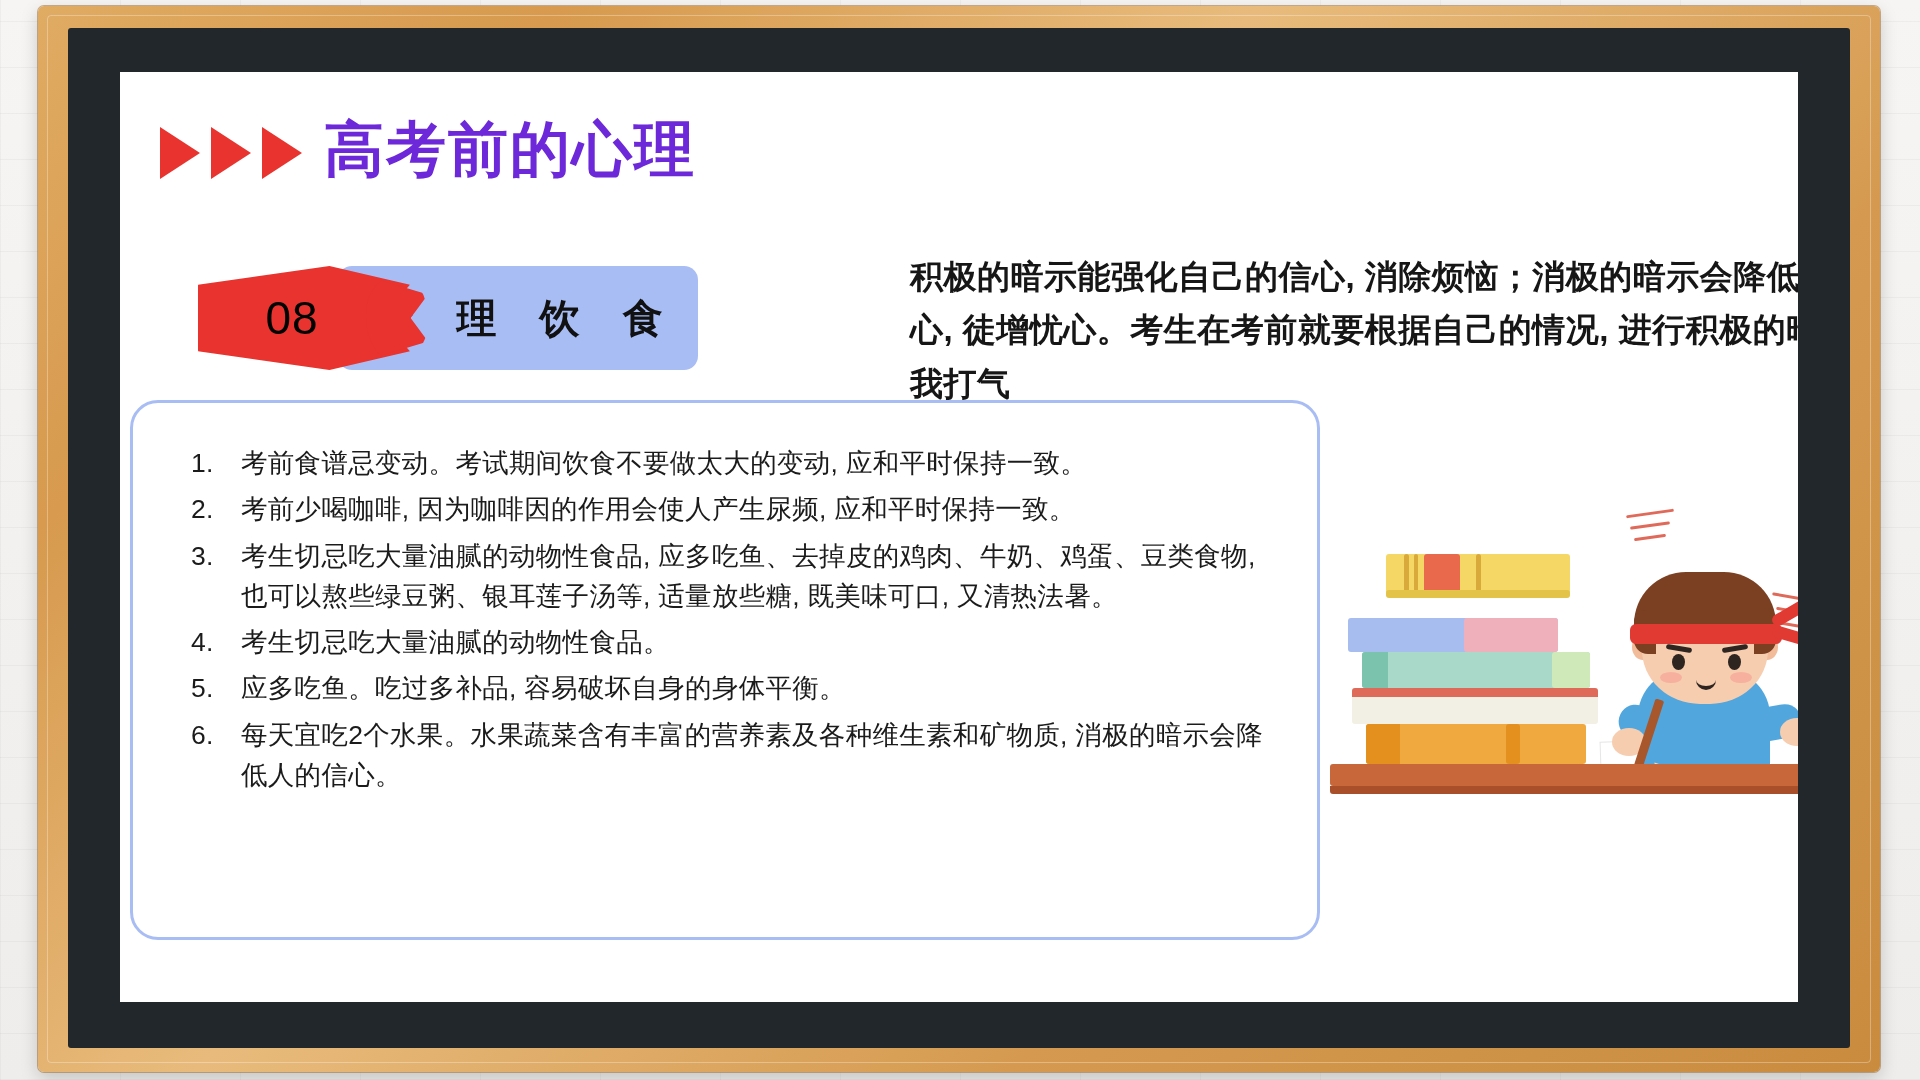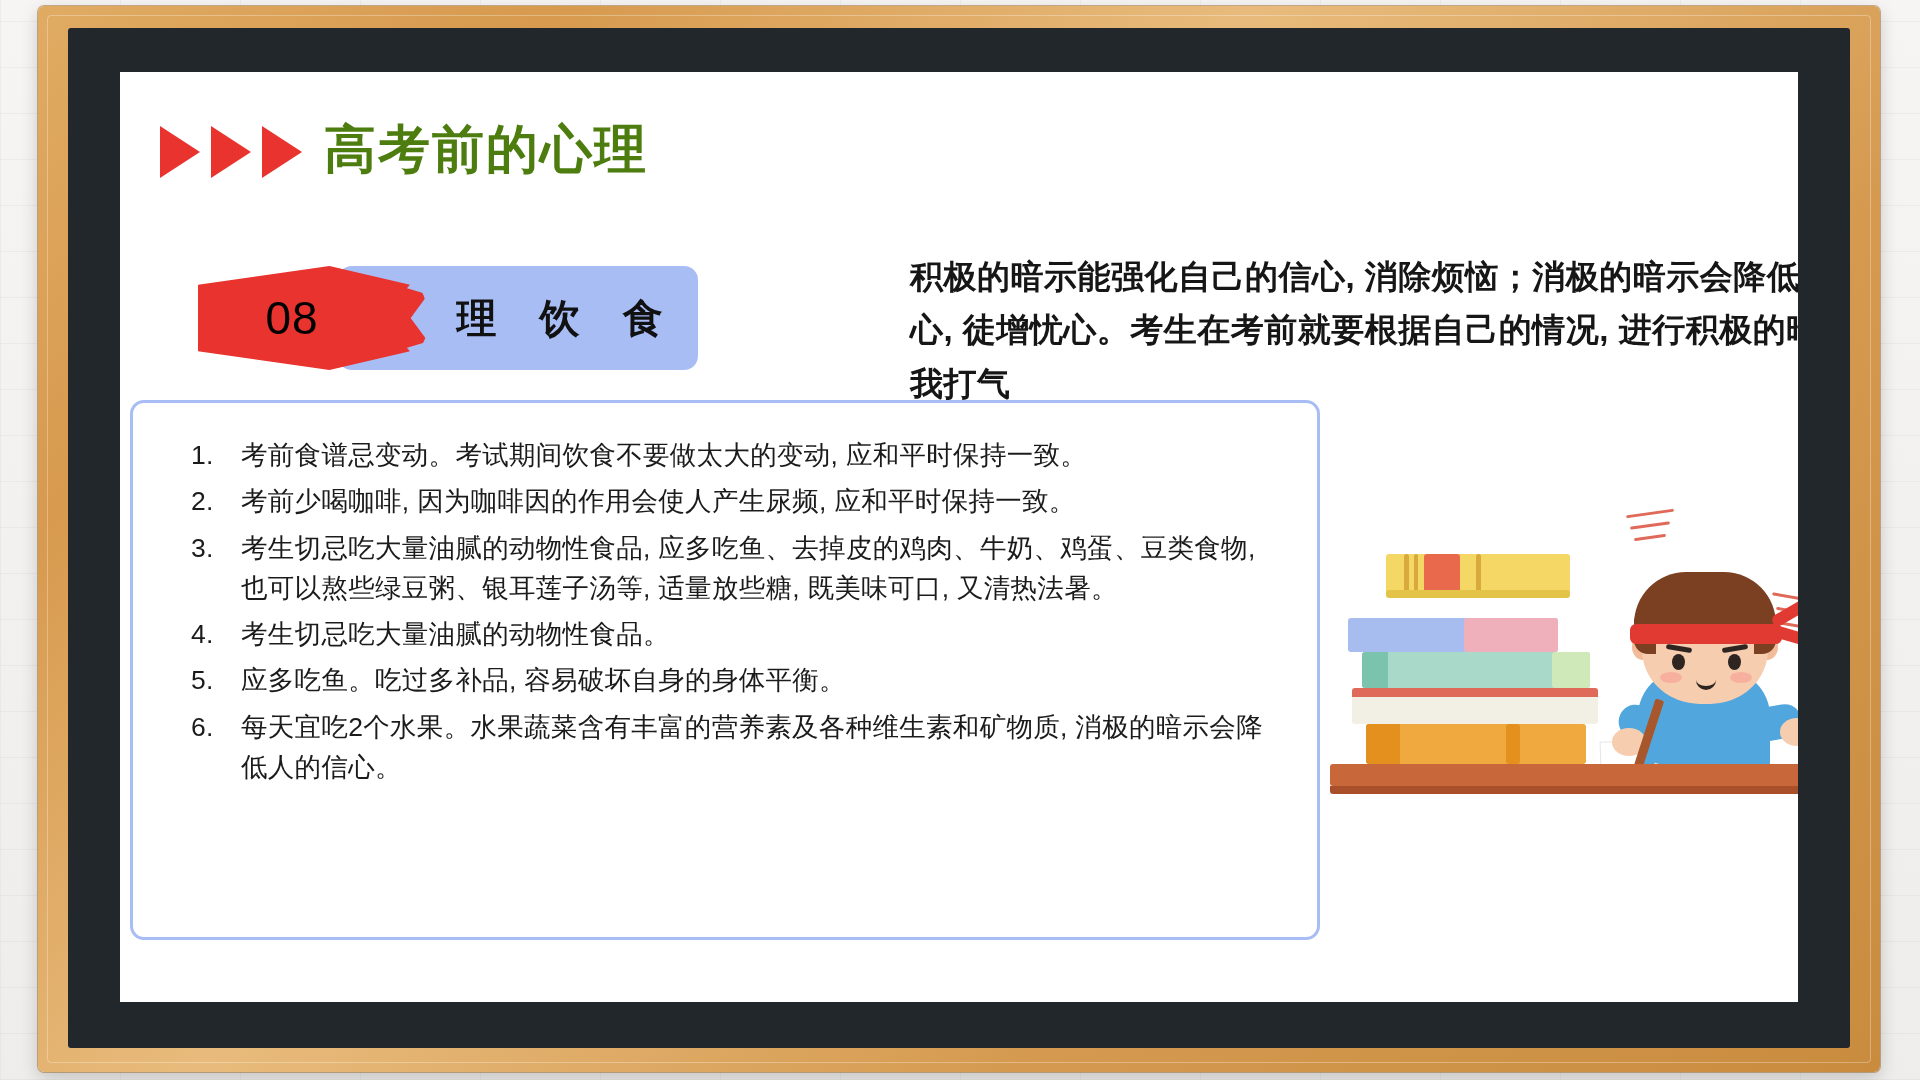--- a/index.html
+++ b/index.html
@@ -65,7 +65,7 @@
     border-bottom: 26px solid transparent;
   }
   #page-title {
-    font-size: 52px; font-weight: 700; color: #4d7c0f;
+    font-size: 60px; font-weight: 700; color: #6d28d9;
     letter-spacing: 2px; line-height: 1;
   }
 

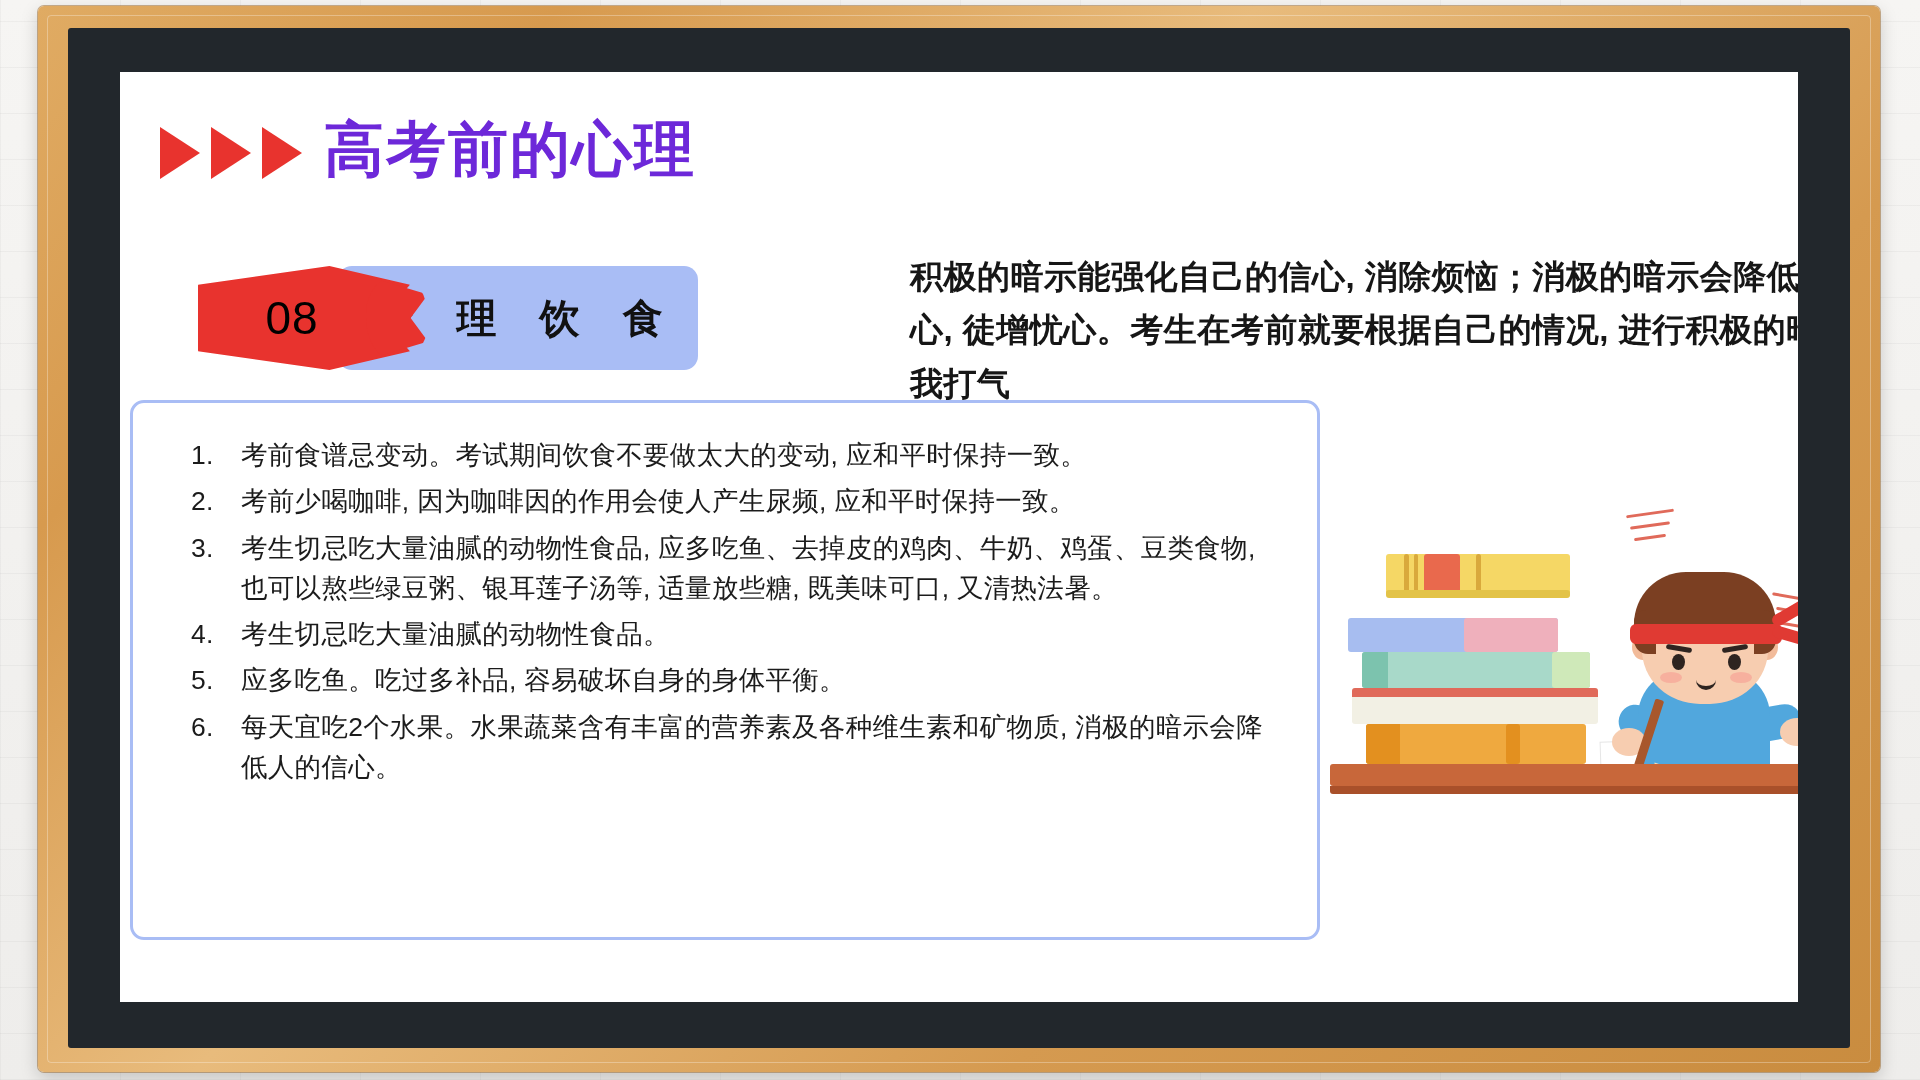--- a/index.html
+++ b/index.html
@@ -127,8 +127,8 @@
     left: 10px; top: 328px;
     width: 1190px; height: 540px;
     border: 3px solid #a9bdf5;
-    border-radius: 14px;
-    padding: 32px 40px 28px 46px;
+    border-radius: 28px;
+    padding: 40px 40px 28px 46px;
   }
   ol#tips {
     list-style: none;

